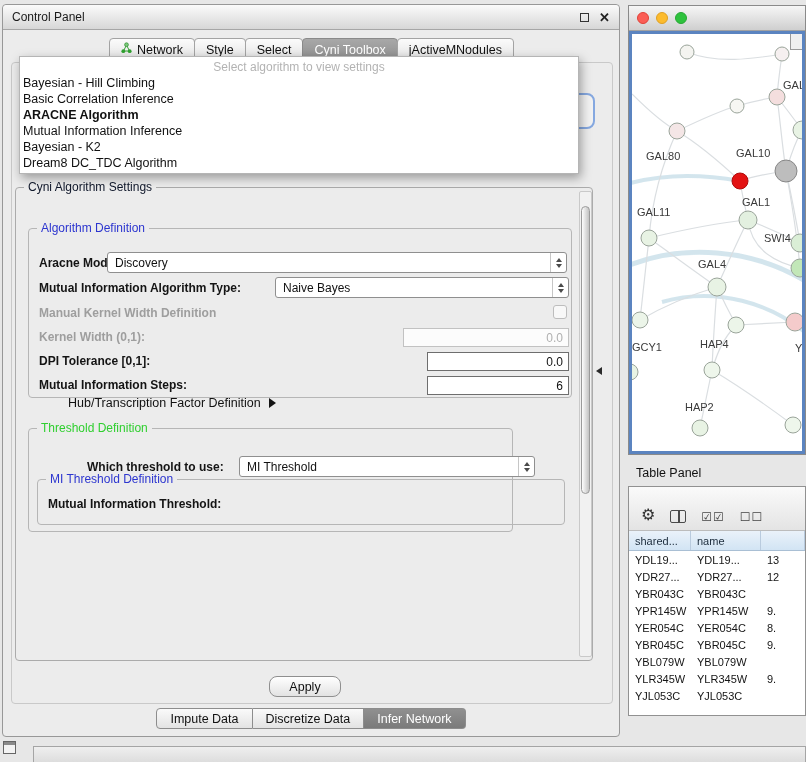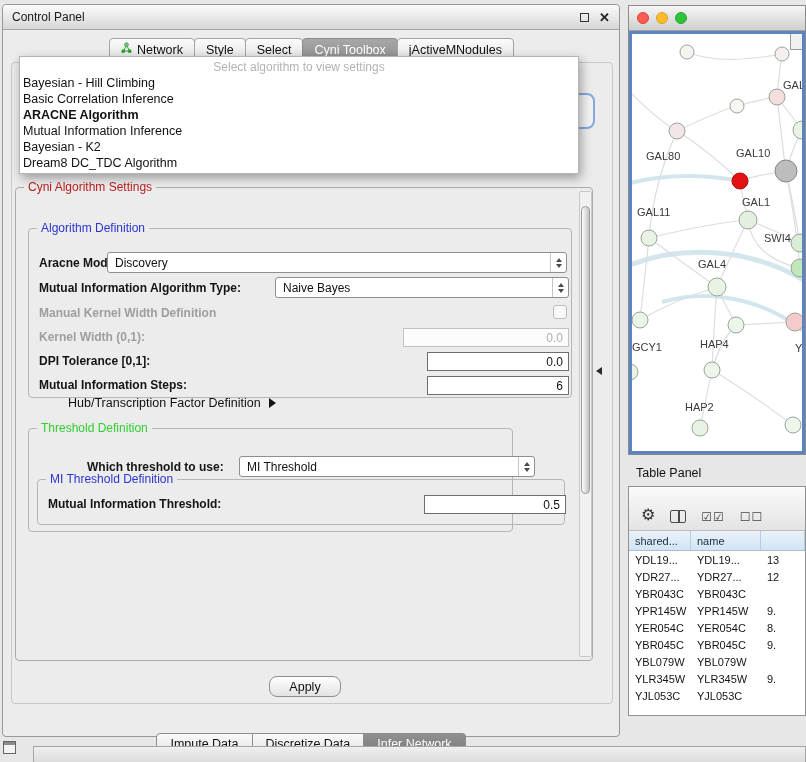--- a/index.html
+++ b/index.html
@@ -44,7 +44,7 @@
   .settings { position: absolute; left: 12px; top: 182px; width: 578px; height: 474px;
          border: 1px solid #ababab; border-radius: 4px; }
   .gb-title { position: absolute; top: -8px; left: 8px; background: #ececec; padding: 0 4px;
-         font-size: 12px; white-space: nowrap; color: #b91c1c; display: flex; align-items: center; gap: 6px; }
+         font-size: 12px; white-space: nowrap; color: #0f172a; display: flex; align-items: center; gap: 6px; }
   .blue { color: #2c35cf; }
   .green { color: #2fcf2f; }
   .gbox { position: absolute; border: 1px solid #b6b6b6; border-radius: 4px; }

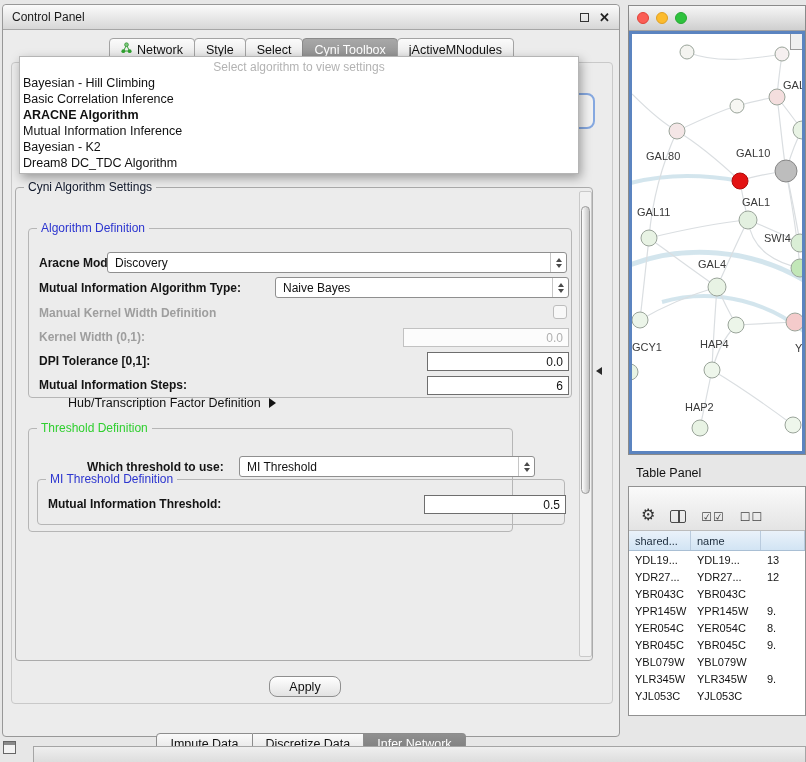--- a/index.html
+++ b/index.html
@@ -249,7 +249,6 @@
       <div class="gbox mithr">
         <div class="gb-title blue">MI Threshold Definition</div>
         <div class="flabel" style="left:10px; top:17px;">Mutual Information Threshold:</div>
-        <div class="field" style="left:386px; top:15px; width:142px;">0.5</div>
       </div>
     </div>
 

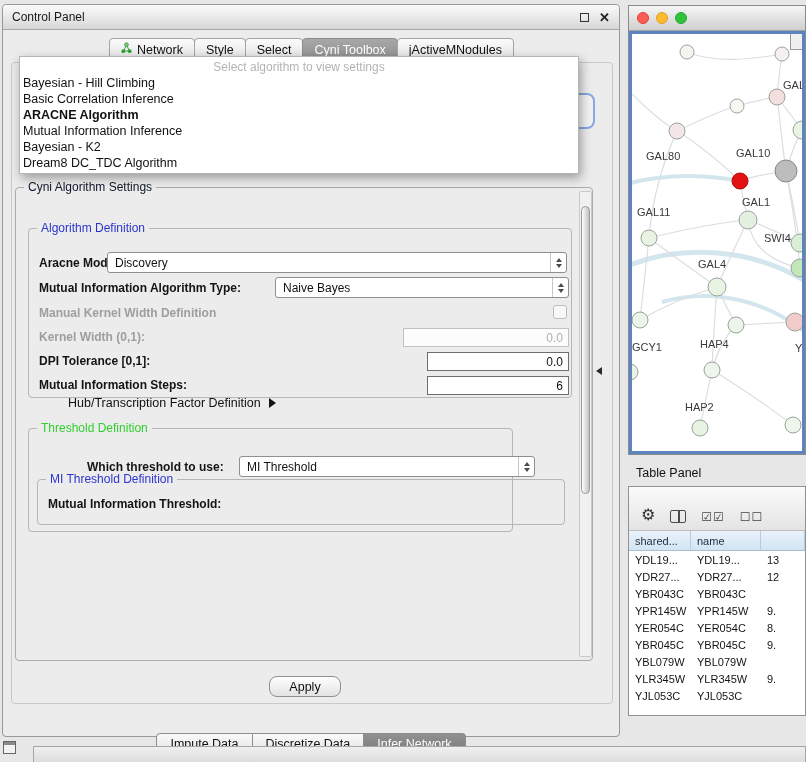--- a/index.html
+++ b/index.html
@@ -88,7 +88,7 @@
         display: flex; align-items: center; justify-content: center; font-size: 12.5px; color: #111;
         background: linear-gradient(#ffffff, #e2e2e2); border: 1px solid #8f8f8f; border-radius: 8px; }
 
-  .bottom-tabbar { position: absolute; top: 703px; left: 0; right: 0; display: flex; justify-content: center; margin-top: 25px; }
+  .bottom-tabbar { position: absolute; top: 703px; left: 0; right: 0; display: flex; justify-content: center; }
   .seg-btn { padding: 0 13px; font-size: 12.5px; height: 21px; display: flex; align-items: center;
         background: linear-gradient(#fafafa, #e3e3e3); border: 1px solid #8d8d8d; border-left-width: 0; color: #111; }
   .seg-btn:first-child { border-left-width: 1px; border-radius: 4px 0 0 4px; }

